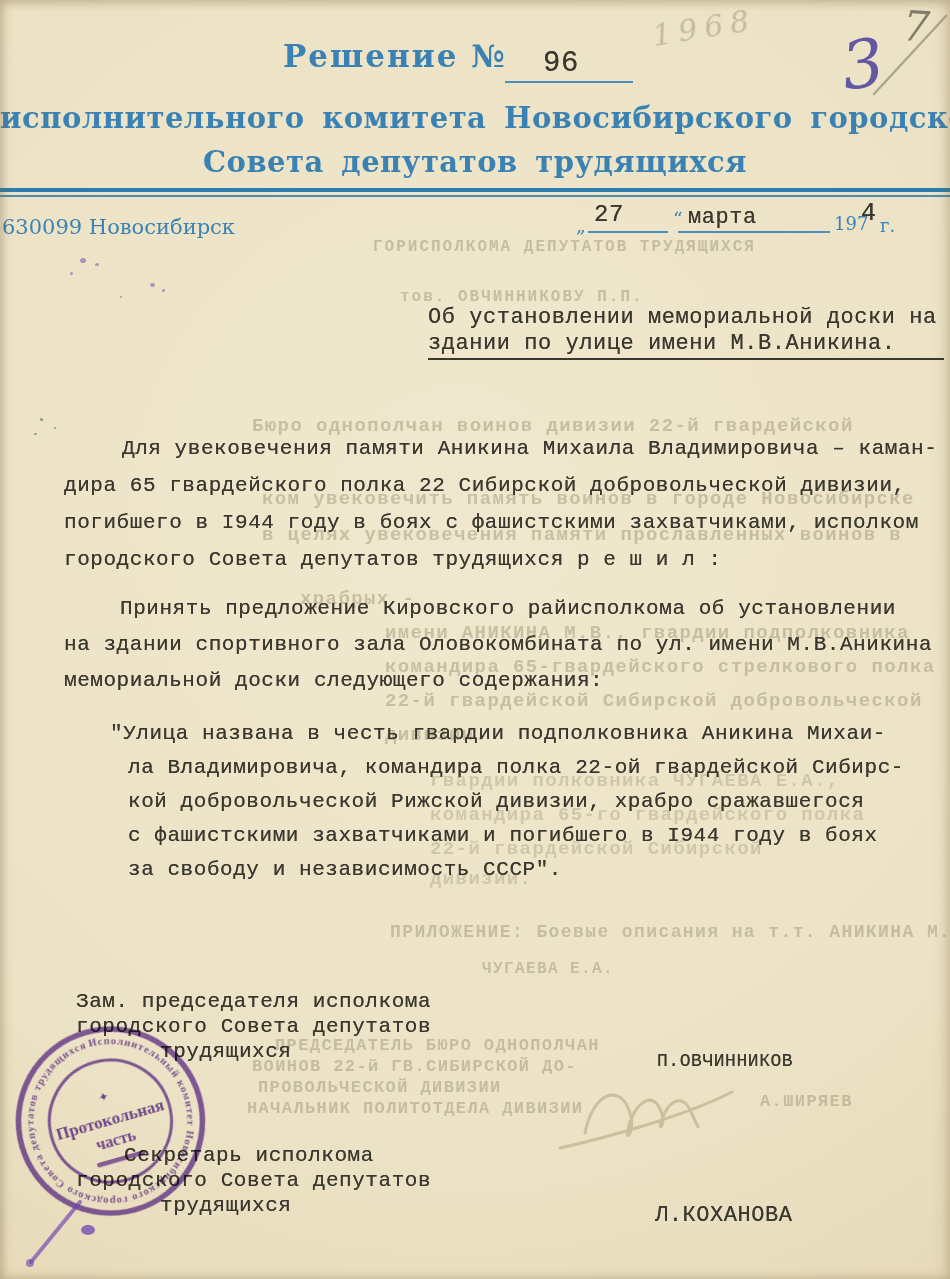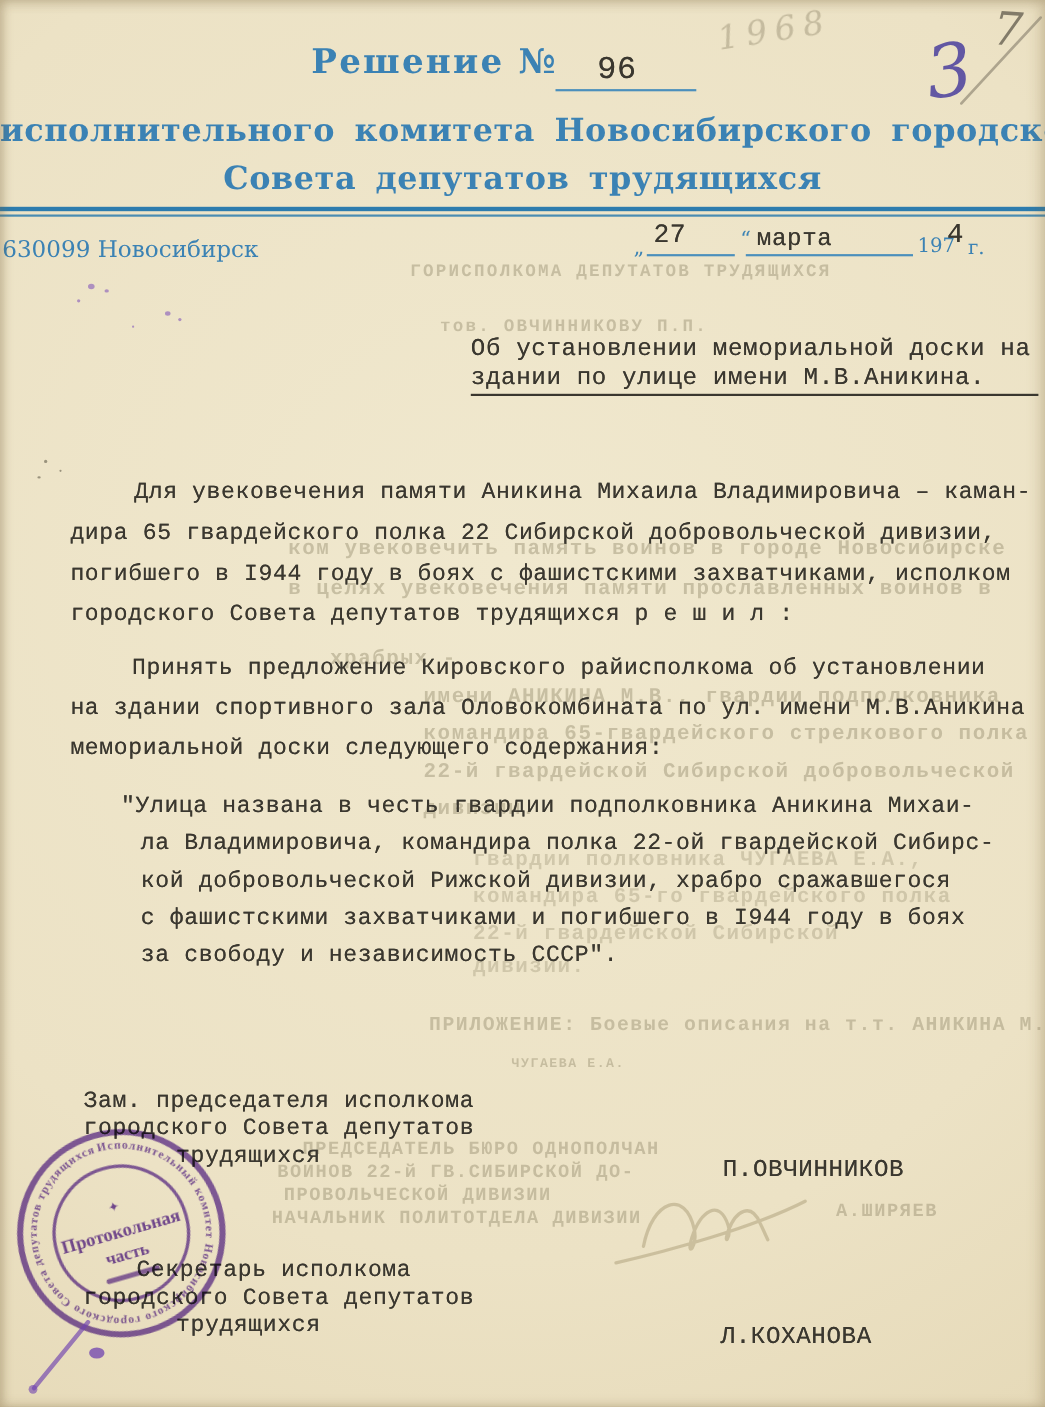--- a/index.html
+++ b/index.html
@@ -90,6 +90,7 @@
   <div class="ghost small" style="left:358px;top:238px;margin-left:15px;">ГОРИСПОЛКОМА ДЕПУТАТОВ ТРУДЯЩИХСЯ</div>
   <div class="ghost small" style="left:400px;top:288px;">тов. ОВЧИННИКОВУ П.П.</div>
 
+  <div class="ghost" style="left:252px;top:415px;">Бюро однополчан воинов дивизии 22-й гвардейской</div>
   <div class="ghost" style="left:262px;top:488px;">ком увековечить память воинов в городе Новосибирске</div>
   <div class="ghost" style="left:262px;top:524px;">в целях увековечения памяти прославленных воинов в</div>
   <div class="ghost" style="left:300px;top:588px;">храбрых -</div>

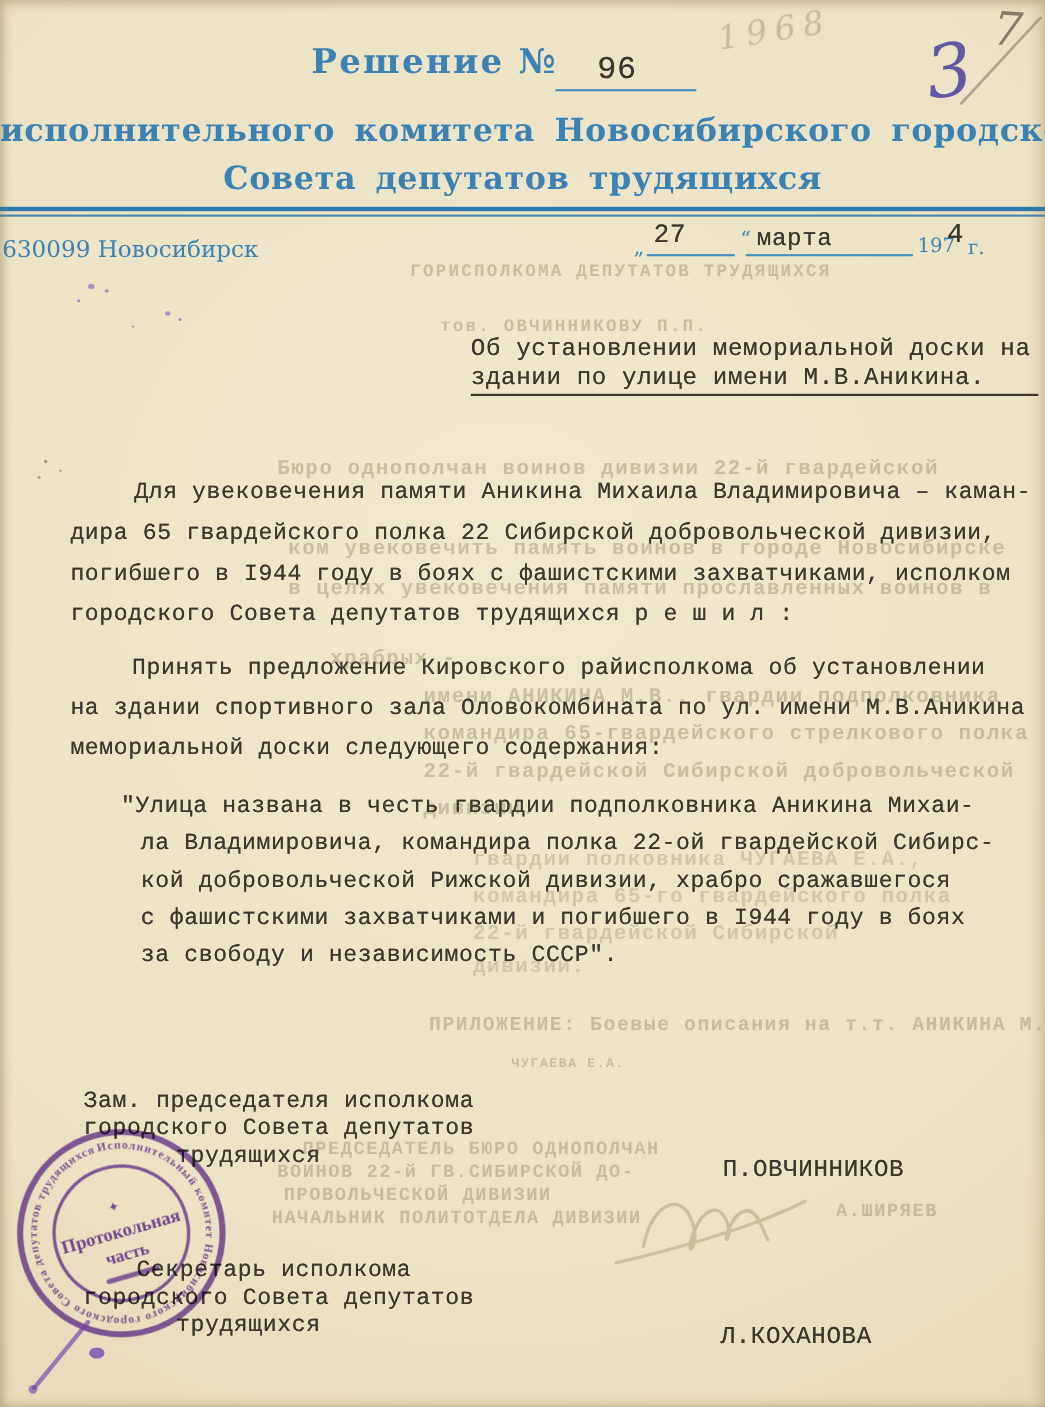--- a/index.html
+++ b/index.html
@@ -104,7 +104,7 @@
   <div class="ghost" style="left:430px;top:868px;opacity:.3;">дивизии.</div>
 
   <div class="ghost" style="left:390px;top:922px;font-size:18px;">ПРИЛОЖЕНИЕ: Боевые описания на т.т. АНИКИНА М.В. и</div>
-  <div class="ghost" style="left:465px;top:960px;font-size:12px;">ЧУГАЕВА Е.А.</div>
+  <div class="ghost" style="left:482px;top:960px;font-size:16px;">ЧУГАЕВА Е.А.</div>
 
   <div class="ghost" style="left:275px;top:1036px;font-size:17px;">ПРЕДСЕДАТЕЛЬ БЮРО ОДНОПОЛЧАН</div>
   <div class="ghost" style="left:252px;top:1057px;font-size:17px;">ВОИНОВ 22-й ГВ.СИБИРСКОЙ ДО-</div>

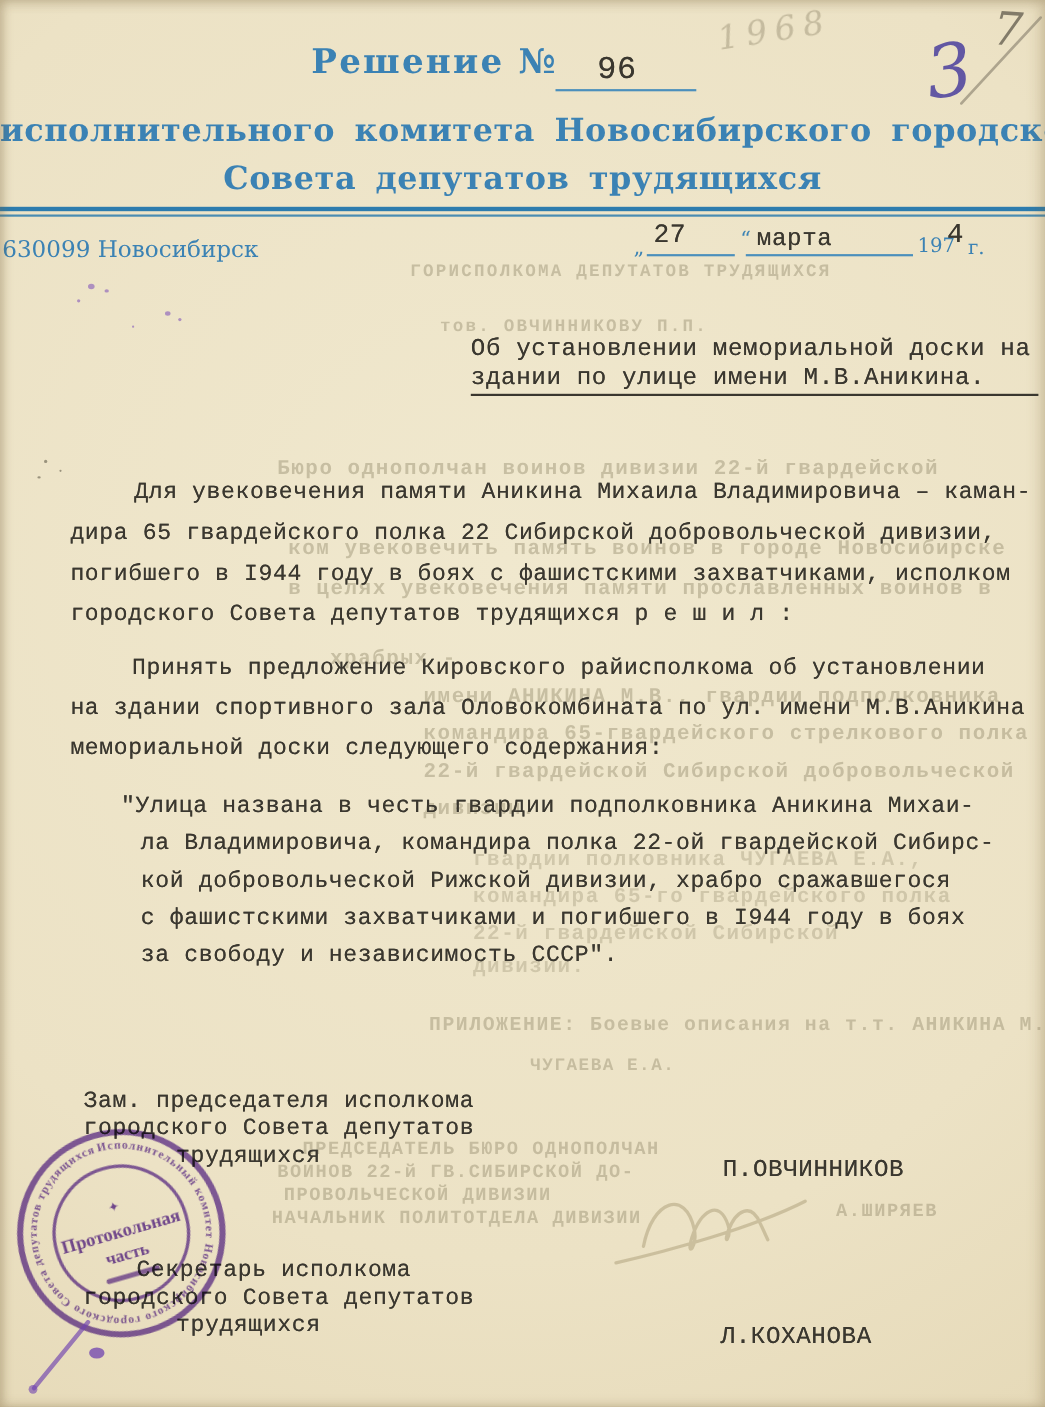--- a/index.html
+++ b/index.html
@@ -80,7 +80,7 @@
   <div class="abs typed" style="left:76px;top:990px;">Зам. председателя исполкома</div>
   <div class="abs typed" style="left:76px;top:1015px;">городского Совета депутатов</div>
   <div class="abs typed" style="left:160px;top:1040px;">трудящихся</div>
-  <div class="abs typed" style="left:657px;top:1051px;font-size:22px;">П.ОВЧИННИКОВ</div>
+  <div class="abs typed" style="left:657px;top:1051px;font-size:18px;">П.ОВЧИННИКОВ</div>
 
   <div class="abs typed" style="left:124px;top:1144px;">Секретарь исполкома</div>
   <div class="abs typed" style="left:76px;top:1169px;">городского Совета депутатов</div>

